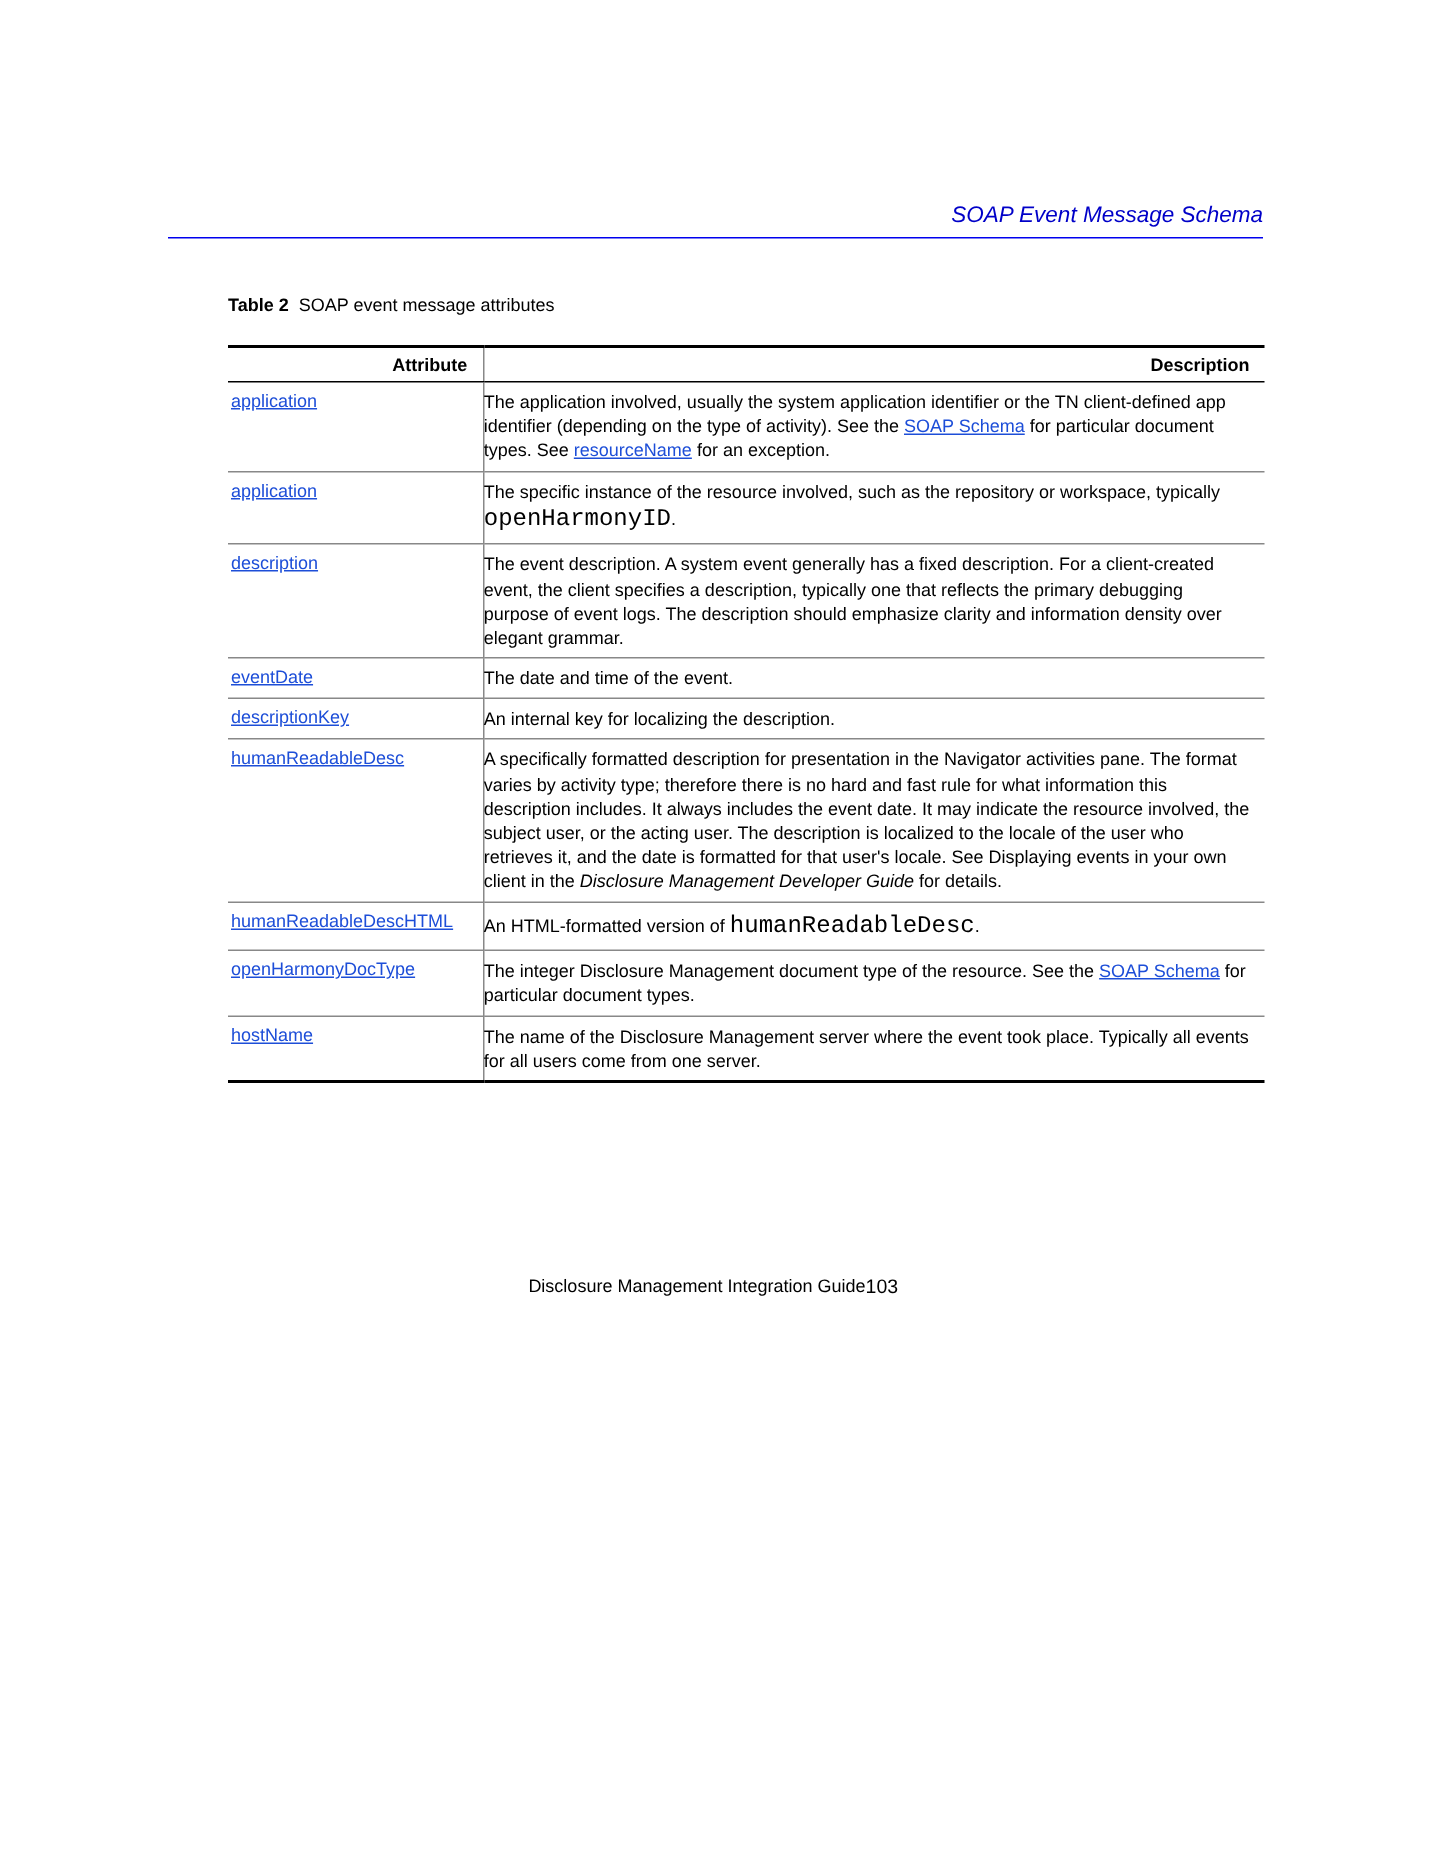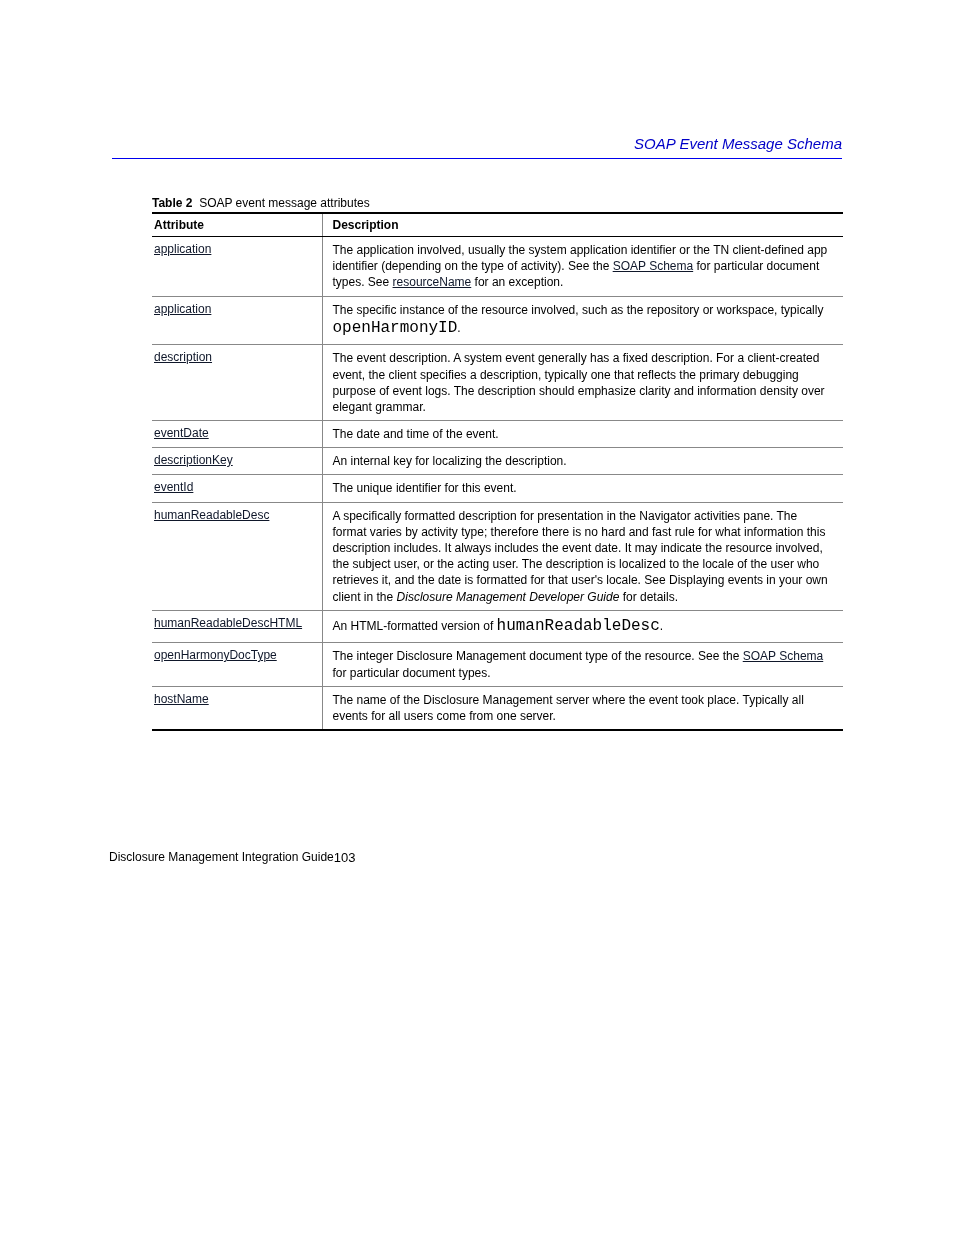--- a/index.html
+++ b/index.html
@@ -10,7 +10,7 @@
   .rule { position: absolute; top: 158px; left: 112px; right: 112px; border-top: 1px solid #0000ee; }
   .content { position: absolute; top: 196px; left: 112px; right: 112px; }
   .intro { font-family: Arial, Helvetica, sans-serif; font-size: 13.8px; line-height: 1.27; margin-bottom: 14px; }
-  .table-caption { font-family: Arial, Helvetica, sans-serif; font-size: 12px; margin: 0 0 2px 40px; }
+  .table-caption { font-family: Arial, Helvetica, sans-serif; font-size: 12px; margin: 0 0 20px 40px; }
   .tnum { font-weight: bold; }
   table.attrs { border-collapse: collapse; width: 691px; margin-left: 40px; }
   table.attrs thead tr:first-child th { border-top: 2px solid #000; }

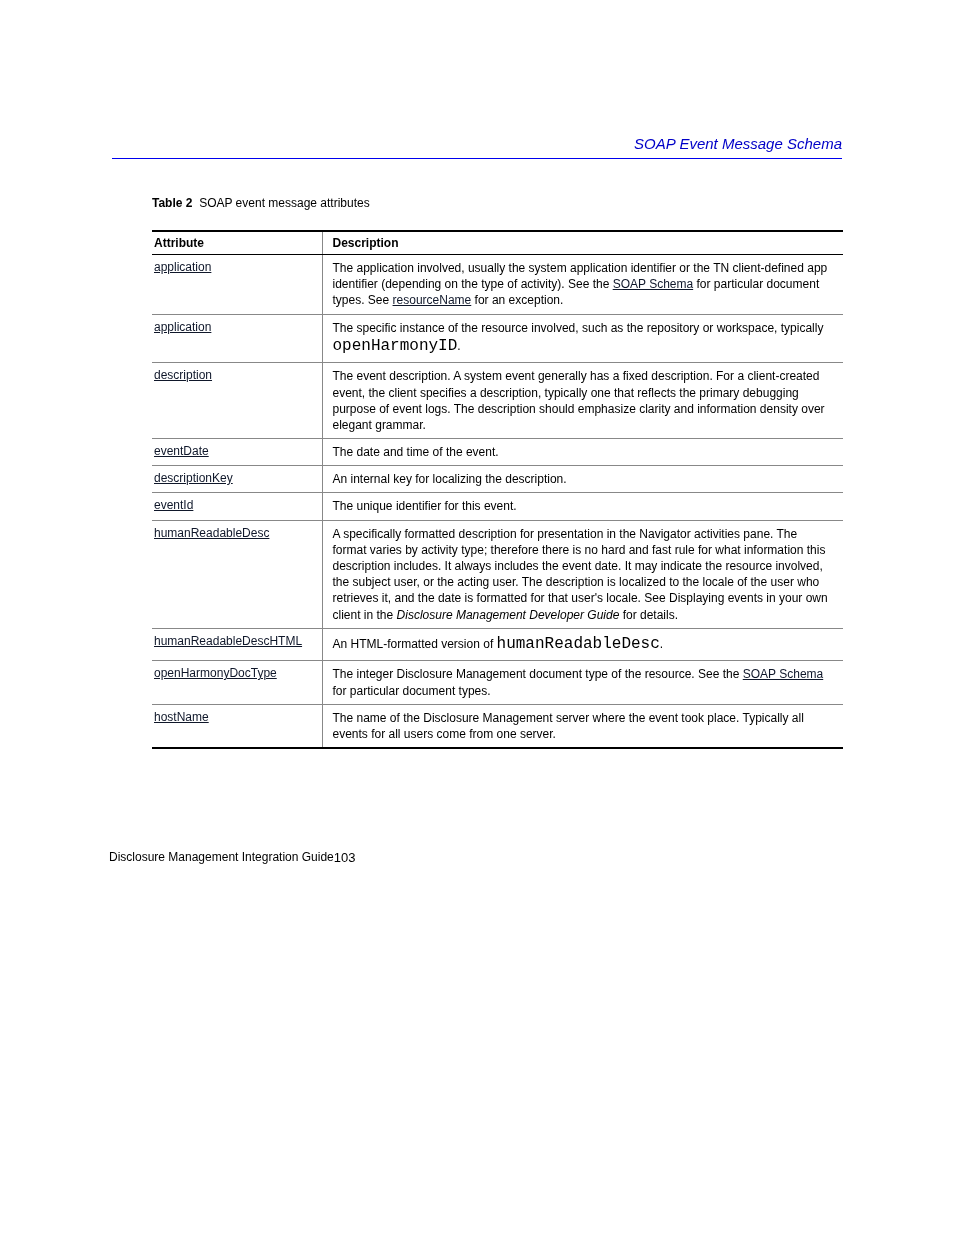--- a/index.html
+++ b/index.html
@@ -14,7 +14,7 @@
   .tnum { font-weight: bold; }
   table.attrs { border-collapse: collapse; width: 691px; margin-left: 40px; }
   table.attrs thead tr:first-child th { border-top: 2px solid #000; }
-  table.attrs thead th { font-family: Arial, Helvetica, sans-serif; font-size: 12px; font-weight: bold; text-align: left; padding: 4px 10px 4px 0; border-bottom: 1px solid #000; }
+  table.attrs thead th { font-family: Arial, Helvetica, sans-serif; font-size: 12px; font-weight: bold; text-align: right; padding: 4px 10px 4px 0; border-bottom: 1px solid #000; }
   table.attrs tbody td { font-family: Arial, Helvetica, sans-serif; font-size: 12px; vertical-align: top; padding: 5px 10px 5px 0; border-bottom: 0.5px solid #888; }
   table.attrs tbody tr:last-child td { border-bottom: 2px solid #000; }
   table.attrs td.col-attr { width: 170px; border-right: 0.5px solid #888; padding-left: 2px; }

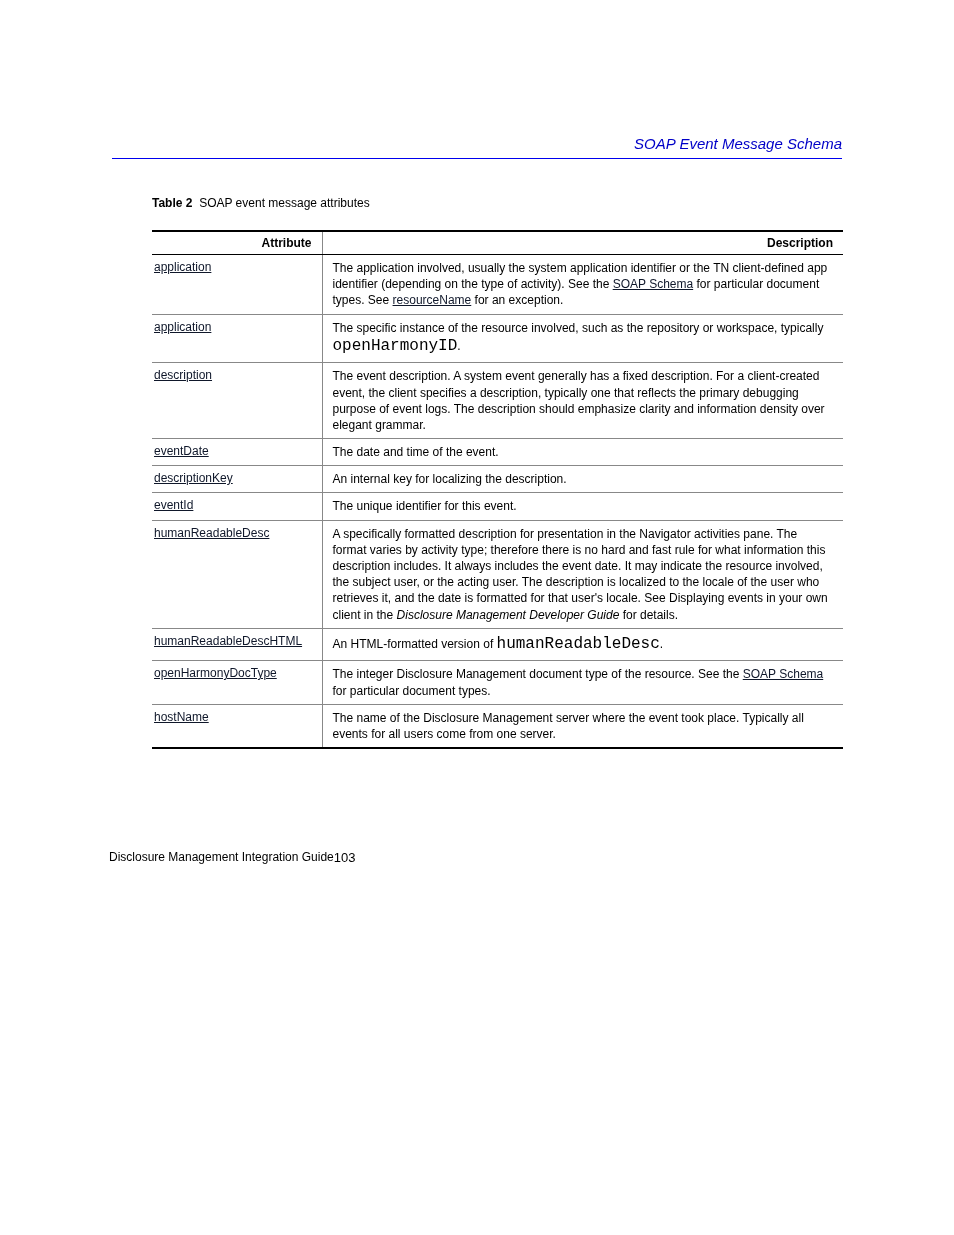--- a/index.html
+++ b/index.html
@@ -21,7 +21,7 @@
   table.attrs td.col-desc { width: 521px; padding-left: 10px; line-height: 1.35; }
   table.attrs th.col-attr { width: 170px; border-right: 0.5px solid #888; padding-left: 2px; }
   table.attrs th.col-desc { width: 521px; padding-left: 10px; }
-  a.xref { color: #0f172a; text-decoration: underline; }
+  a.xref { color: #1d4ed8; text-decoration: underline; }
   .mono { font-family: "Courier New", Courier, monospace; font-size: 16px; }
   .footer { position: absolute; bottom: 72px; left: 109px; right: 112px; display: flex; justify-content: flex-start; font-family: Arial, Helvetica, sans-serif; font-size: 12px; }
   .page-num { font-family: Arial, Helvetica, sans-serif; font-size: 13px; }

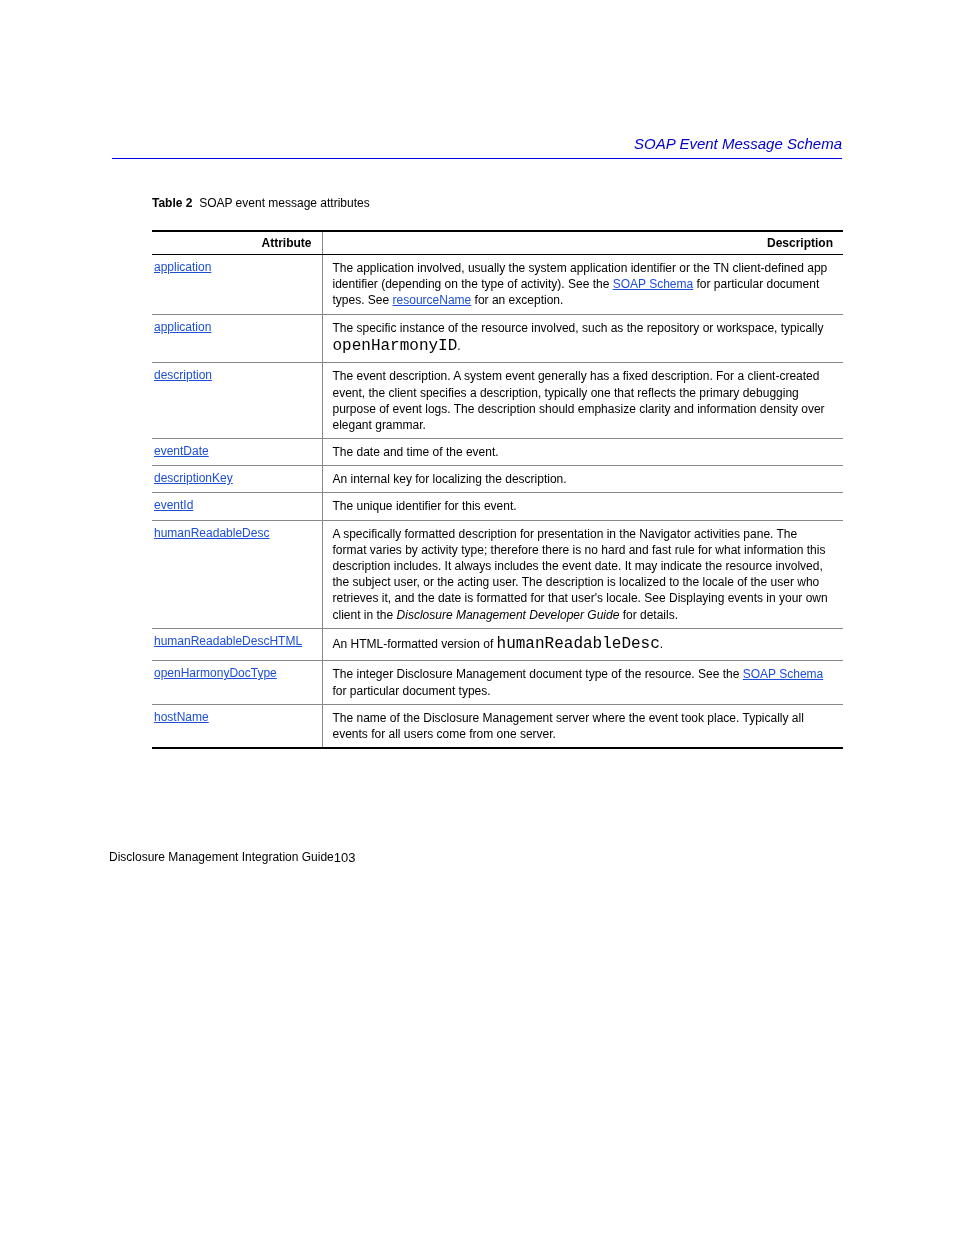--- a/index.html
+++ b/index.html
@@ -18,7 +18,7 @@
   table.attrs tbody td { font-family: Arial, Helvetica, sans-serif; font-size: 12px; vertical-align: top; padding: 5px 10px 5px 0; border-bottom: 0.5px solid #888; }
   table.attrs tbody tr:last-child td { border-bottom: 2px solid #000; }
   table.attrs td.col-attr { width: 170px; border-right: 0.5px solid #888; padding-left: 2px; }
-  table.attrs td.col-desc { width: 521px; padding-left: 10px; line-height: 1.35; }
+  table.attrs td.col-desc { width: 521px; padding-left: 0; line-height: 1.35; }
   table.attrs th.col-attr { width: 170px; border-right: 0.5px solid #888; padding-left: 2px; }
   table.attrs th.col-desc { width: 521px; padding-left: 10px; }
   a.xref { color: #1d4ed8; text-decoration: underline; }

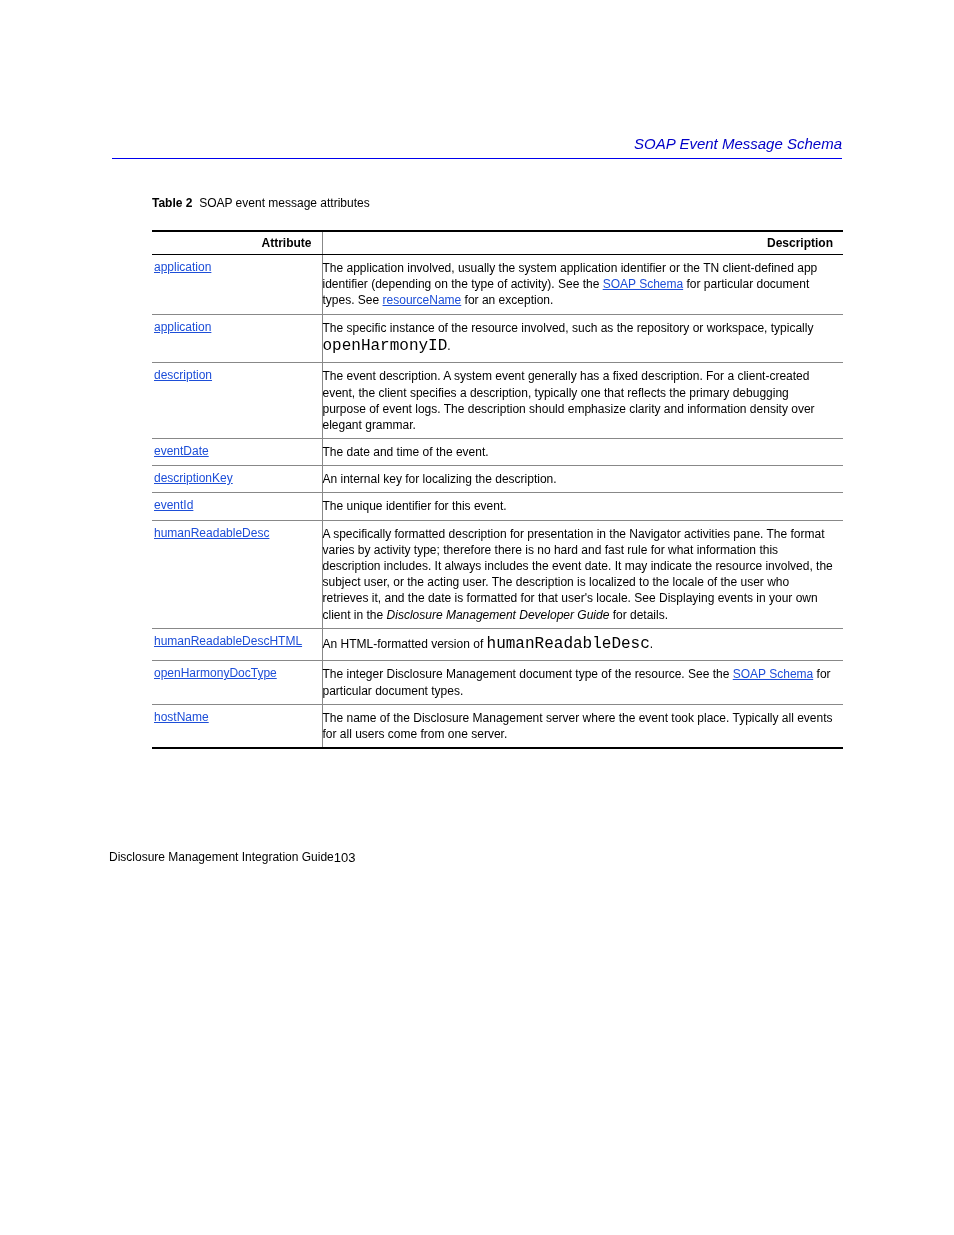--- a/index.html
+++ b/index.html
@@ -70,10 +70,6 @@
             <td class="col-desc">An internal key for localizing the description.</td>
           </tr>
           <tr>
-            <td class="col-attr"><a class="xref" href="#">eventId</a></td>
-            <td class="col-desc">The unique identifier for this event.</td>
-          </tr>
-          <tr>
             <td class="col-attr"><a class="xref" href="#">humanReadableDesc</a></td>
             <td class="col-desc">A specifically formatted description for presentation in the Navigator activities pane. The format varies by activity type; therefore there is no hard and fast rule for what information this description includes. It always includes the event date. It may indicate the resource involved, the subject user, or the acting user. The description is localized to the locale of the user who retrieves it, and the date is formatted for that user's locale. See Displaying events in your own client in the <i>Disclosure Management Developer Guide</i> for details.</td>
           </tr>

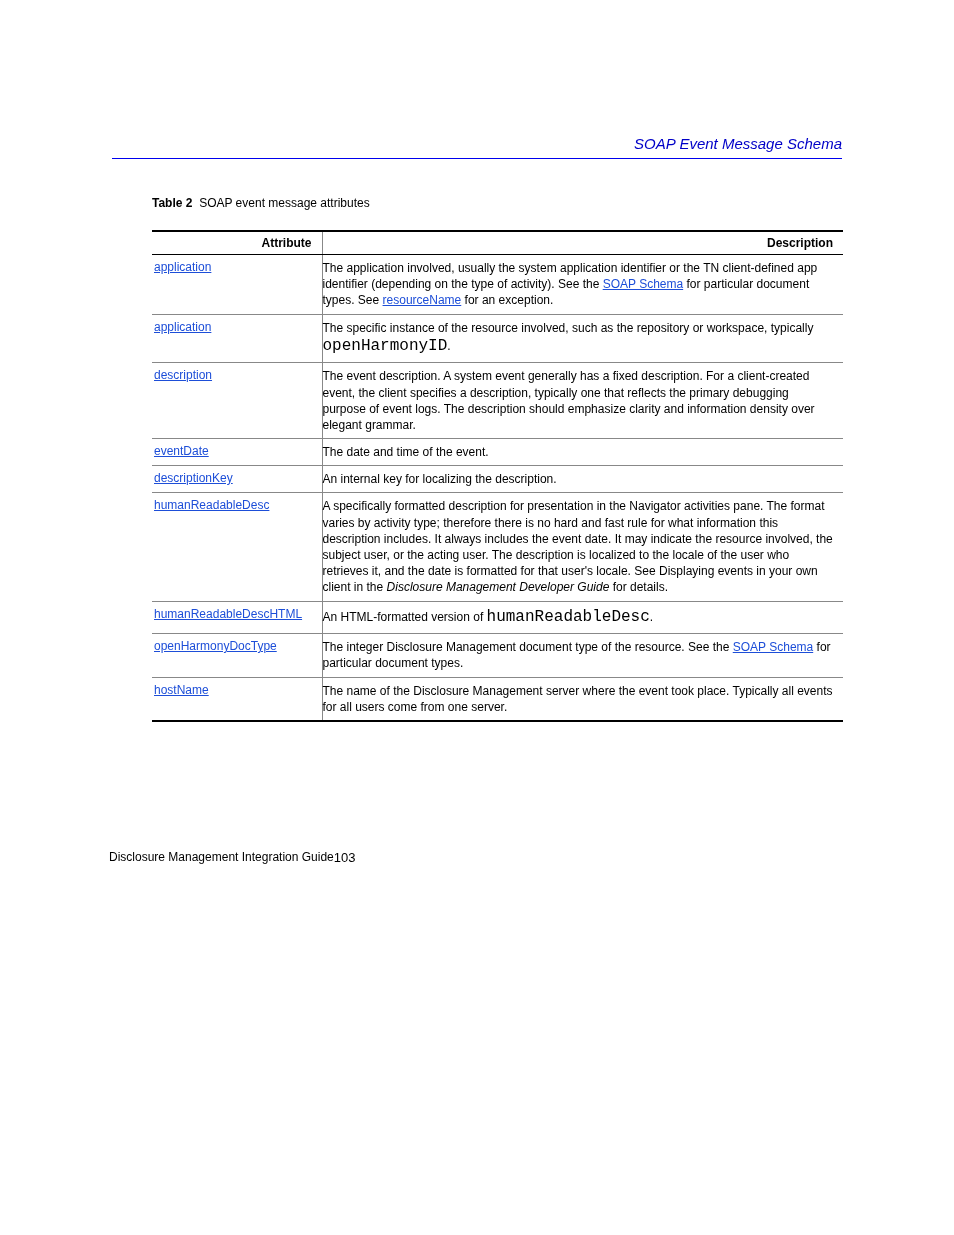--- a/index.html
+++ b/index.html
@@ -23,7 +23,7 @@
   table.attrs th.col-desc { width: 521px; padding-left: 10px; }
   a.xref { color: #1d4ed8; text-decoration: underline; }
   .mono { font-family: "Courier New", Courier, monospace; font-size: 16px; }
-  .footer { position: absolute; bottom: 72px; left: 109px; right: 112px; display: flex; justify-content: flex-start; font-family: Arial, Helvetica, sans-serif; font-size: 12px; }
+  .footer { position: absolute; bottom: 72px; left: 109px; right: 112px; display: flex; justify-content: center; font-family: Arial, Helvetica, sans-serif; font-size: 12px; }
   .page-num { font-family: Arial, Helvetica, sans-serif; font-size: 13px; }
 </style>
 </head>

